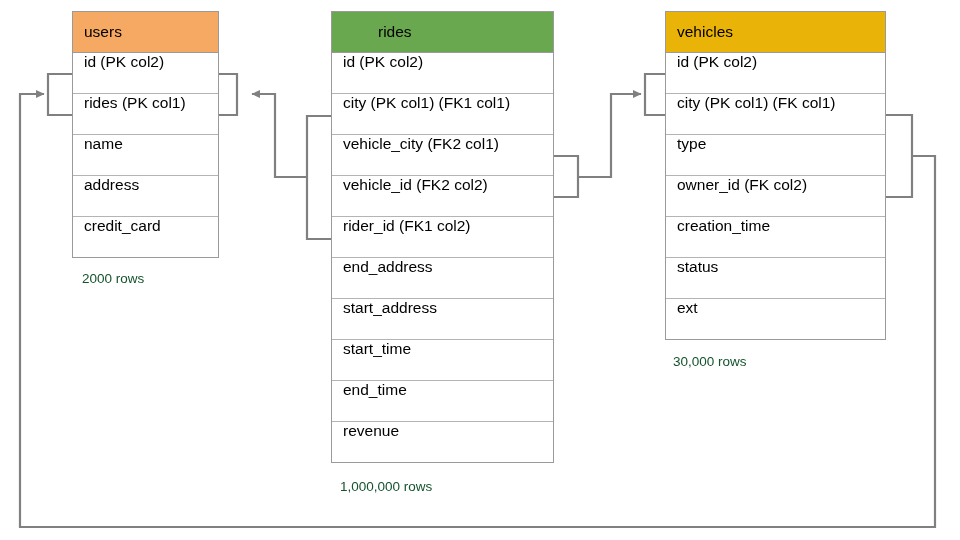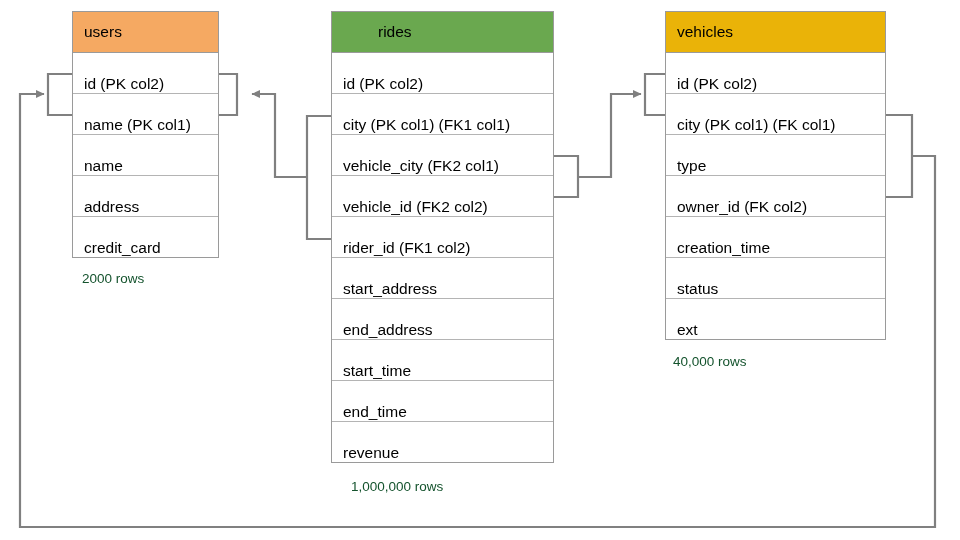--- a/index.html
+++ b/index.html
@@ -51,7 +51,7 @@
     height: 41px;
     border-bottom: 1px solid #b4b4b4;
     display: flex;
-    align-items: flex-end;
+    align-items: flex-start;
     padding-left: 11px;
     font-size: 15.5px;
     background: #ffffff;

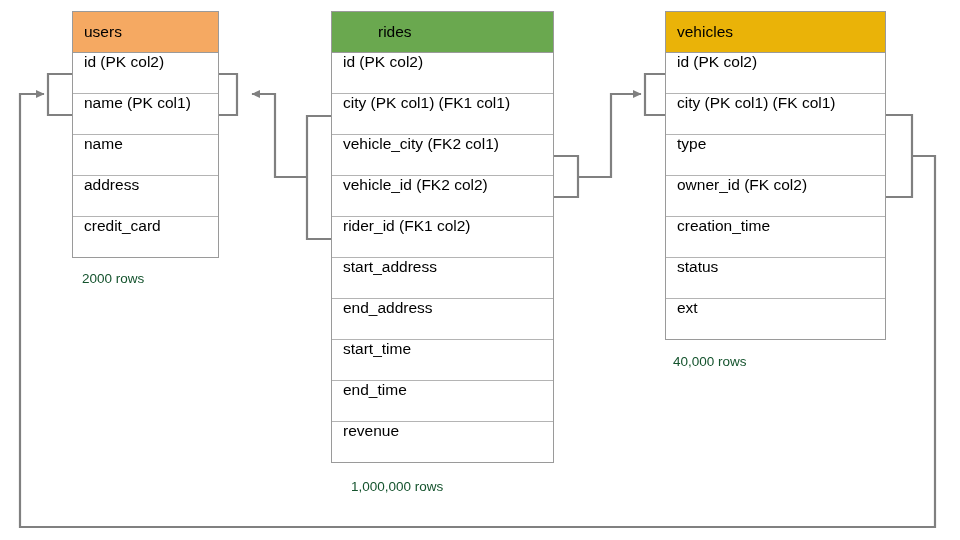--- a/index.html
+++ b/index.html
@@ -125,7 +125,7 @@
       <span>id (PK col2)</span>
     </div>
     <div class="entity-row">
-      <span>name (PK col1)</span>
+      <span>rides (PK col1)</span>
     </div>
     <div class="entity-row">
       <span>name</span>

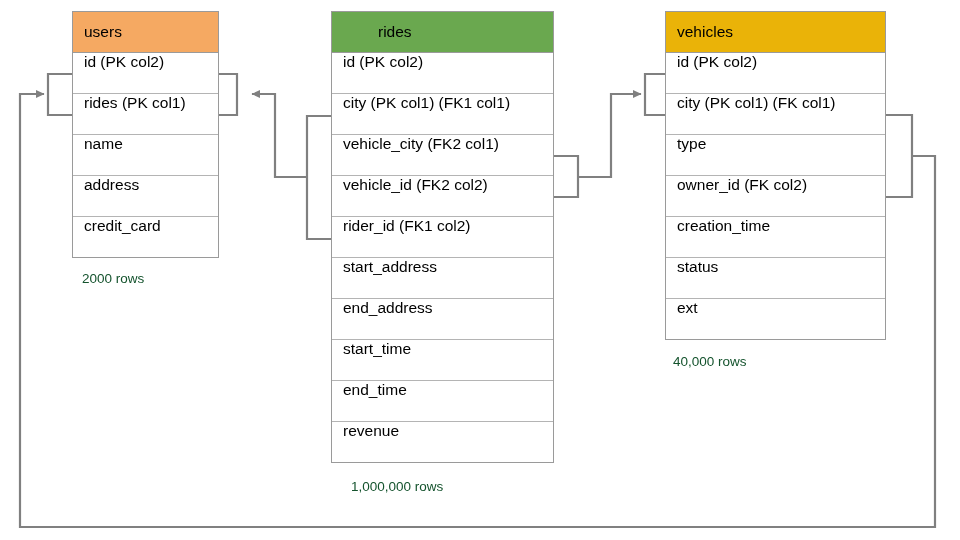--- a/index.html
+++ b/index.html
@@ -159,10 +159,10 @@
       <span>rider_id (FK1 col2)</span>
     </div>
     <div class="entity-row">
+      <span>end_address</span>
+    </div>
+    <div class="entity-row">
       <span>start_address</span>
-    </div>
-    <div class="entity-row">
-      <span>end_address</span>
     </div>
     <div class="entity-row">
       <span>start_time</span>

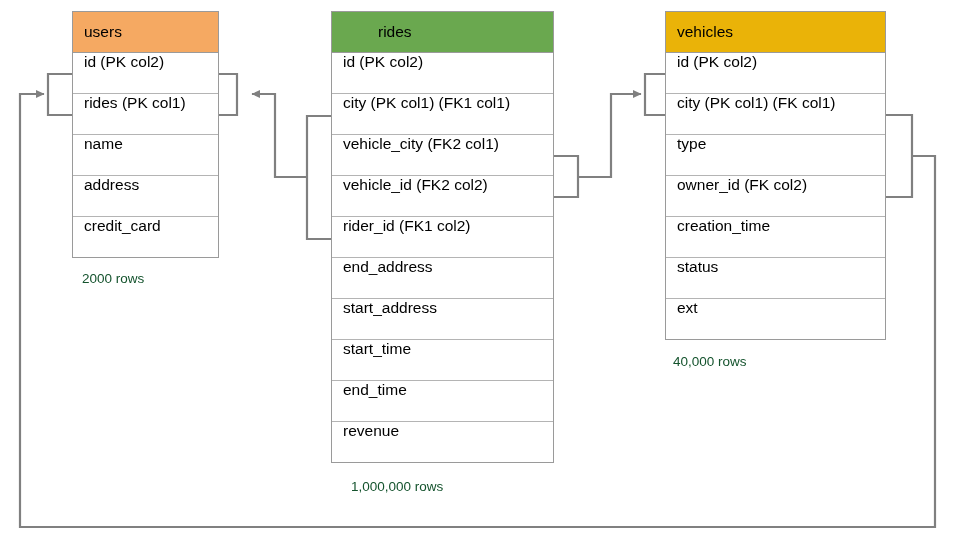--- a/index.html
+++ b/index.html
@@ -202,7 +202,7 @@
       <span>ext</span>
     </div>
   </div>
-  <div class="rowcount" style="left:673px; top:354px;">40,000 rows</div>
+  <div class="rowcount" style="left:673px; top:354px;">30,000 rows</div>
 
 </div>
 

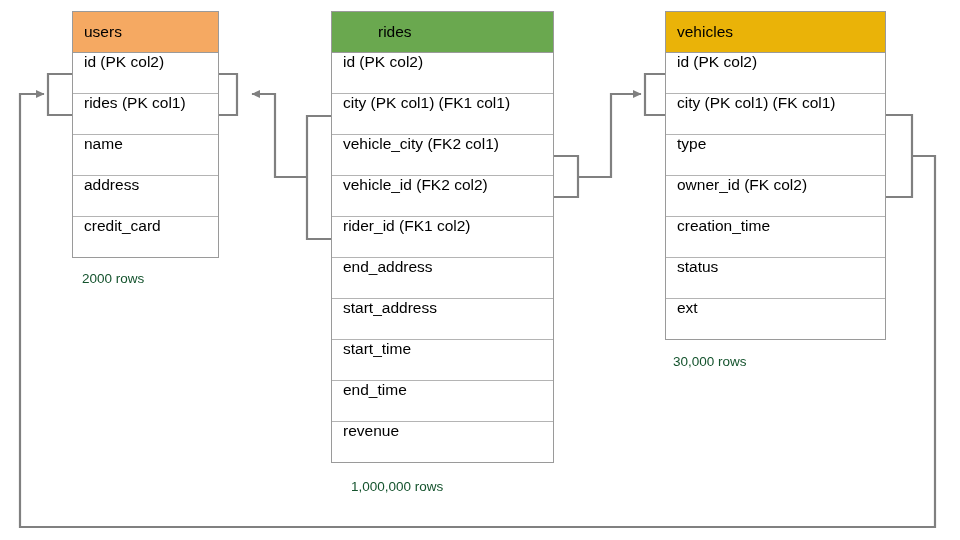--- a/index.html
+++ b/index.html
@@ -174,7 +174,7 @@
       <span>revenue</span>
     </div>
   </div>
-  <div class="rowcount" style="left:351px; top:479px;">1,000,000 rows</div>
+  <div class="rowcount" style="left:340px; top:479px;">1,000,000 rows</div>
 
   <div class="entity" style="left:665px; top:11px; width:221px;">
     <div class="entity-header" style="background:#eab308;">

